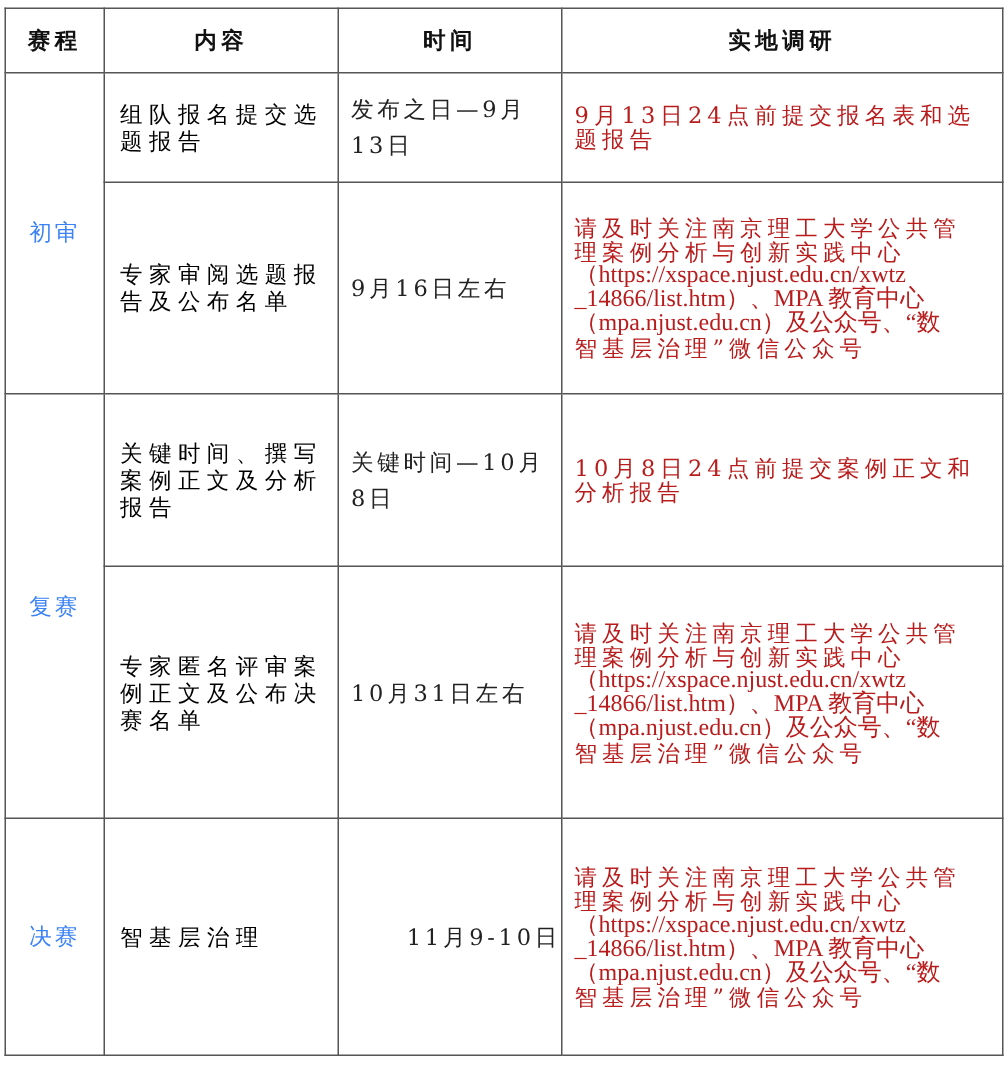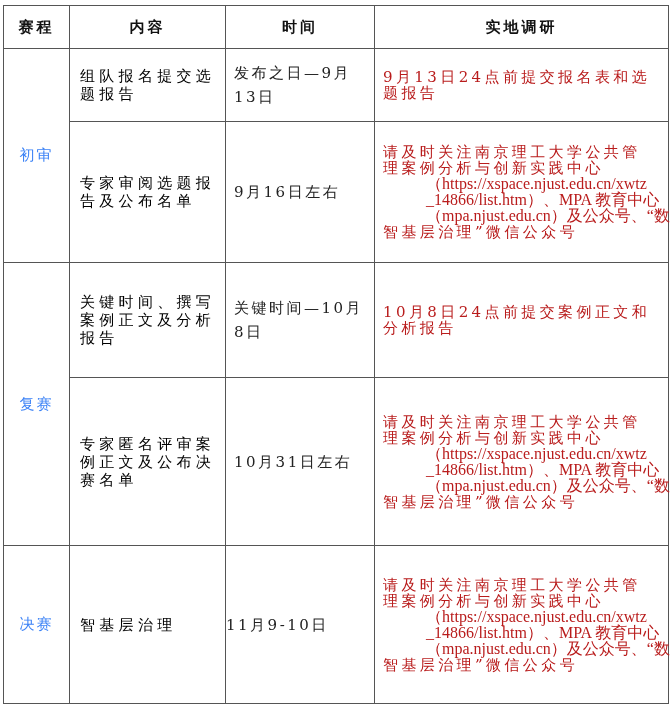--- a/index.html
+++ b/index.html
@@ -76,7 +76,6 @@
       font-family: "Liberation Serif", "DejaVu Serif", serif;
       letter-spacing: 0px;
       font-size: 16px;
-      margin-left: 43px;
     }
     .col-divider-dark { border-left: 1.5px solid #111111 !important; }
     .row-h1 { height: 73px; }

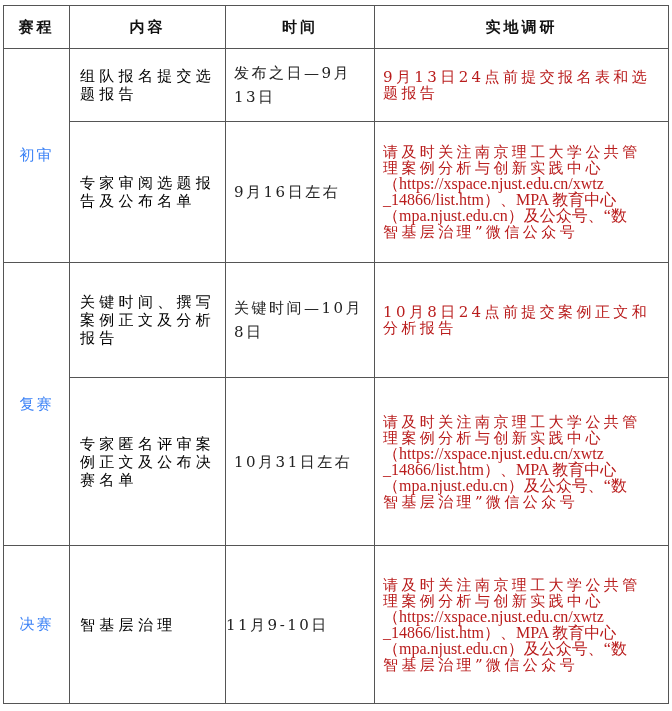--- a/index.html
+++ b/index.html
@@ -62,7 +62,7 @@
       padding: 0 4px 0 8px !important;
       color: #222222;
     }
-    .time-cell.center { text-align: left; padding: 0 !important; }
+    .time-cell.center { text-align: right; padding: 0 !important; }
     .key-cell {
       font-size: 15px;
       line-height: 16px;

